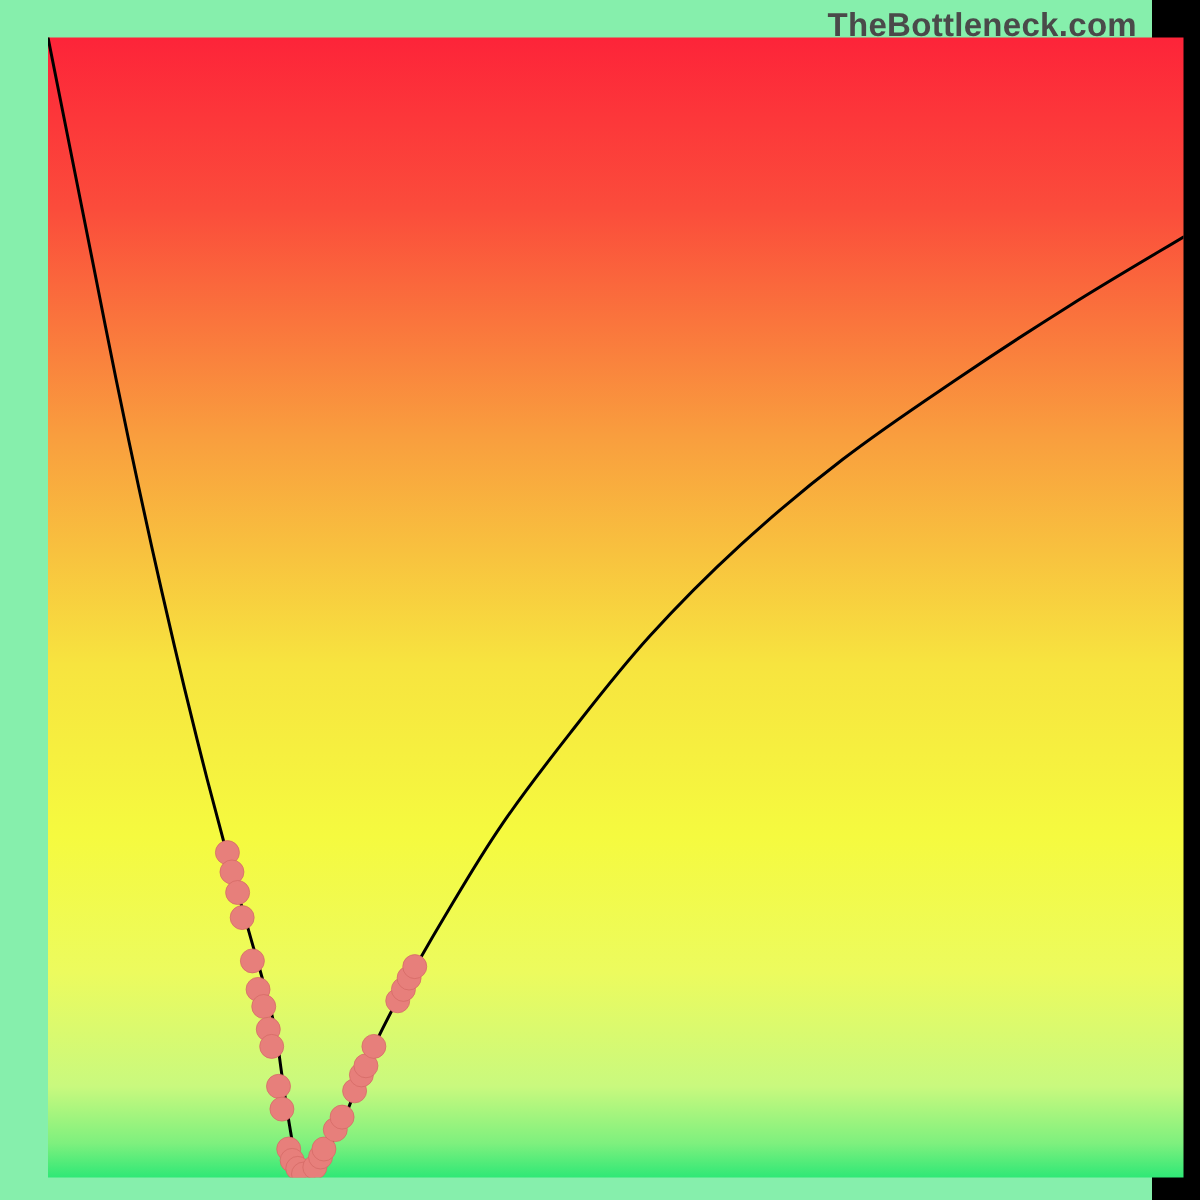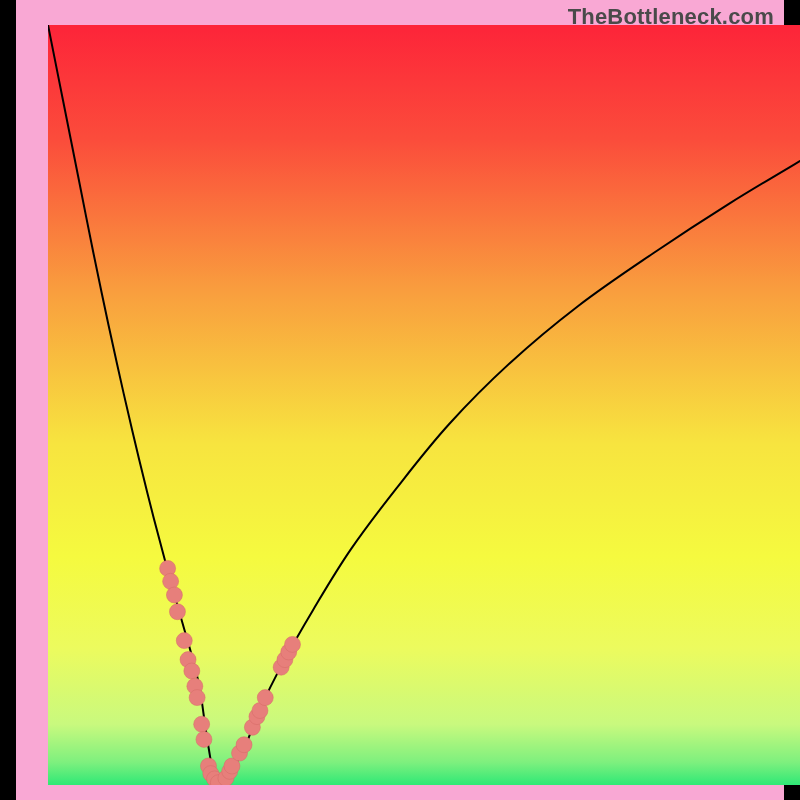--- a/index.html
+++ b/index.html
@@ -13,11 +13,11 @@
   }
   .frame {
     position: absolute;
-    left: 16px;
+    left: 0;
     top: 0;
     width: 768px;
     height: 800px;
-    background: #f9a8d4;
+    background: #86efac;
   }
   .plot {
     position: absolute;

